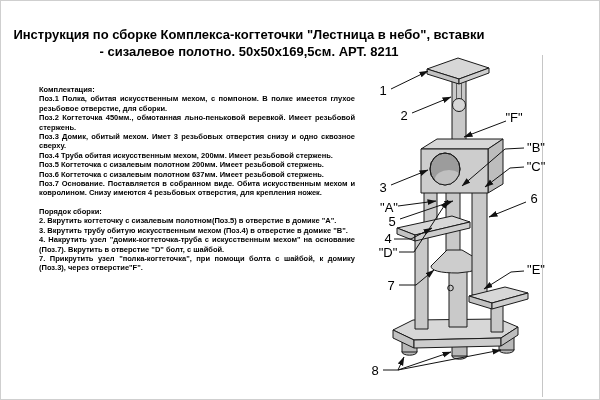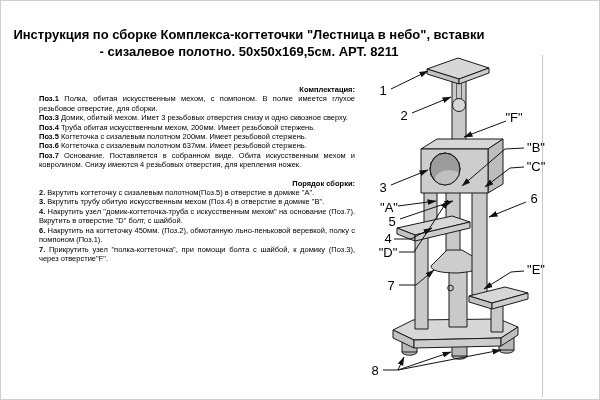--- a/index.html
+++ b/index.html
@@ -18,7 +18,7 @@
     font-size:7.5px;line-height:9.4px;
   }
   .text-col p{margin:0;text-align:justify;text-justify:inter-word;}
-  .text-col p.hdr{font-weight:bold;text-align:right;}
+  .text-col p.hdr{font-weight:bold;text-align:left;}
   .sec-gap{margin-top:9px !important;}
   svg.diagram{position:absolute;left:0;top:0;}
   .s{stroke:#1a1a1a;stroke-width:1;stroke-linejoin:round;}

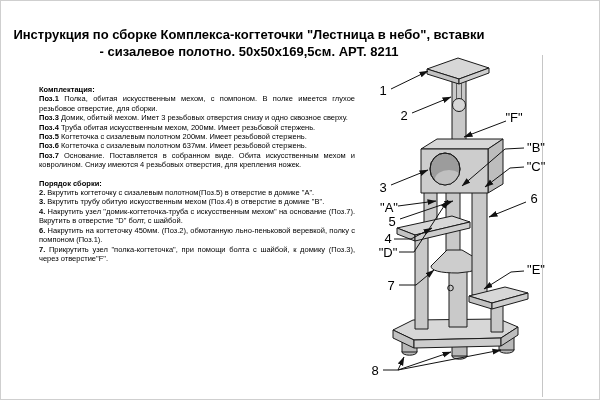--- a/index.html
+++ b/index.html
@@ -17,7 +17,7 @@
     position:absolute;left:39px;top:85px;width:316px;
     font-size:7.5px;line-height:9.4px;
   }
-  .text-col p{margin:0;text-align:justify;text-justify:inter-word;}
+  .text-col p{margin:0;text-align:justify;text-justify:inter-word;font-weight:bold;}
   .text-col p.hdr{font-weight:bold;text-align:left;}
   .sec-gap{margin-top:9px !important;}
   svg.diagram{position:absolute;left:0;top:0;}

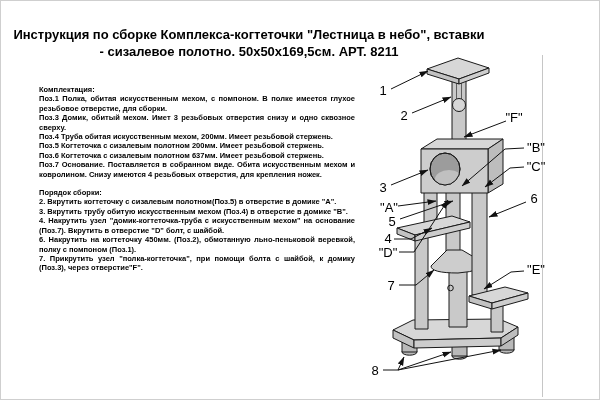--- a/index.html
+++ b/index.html
@@ -48,6 +48,7 @@
 <div class="text-col">
   <p class="hdr">Комплектация:</p>
   <p><b>Поз.1</b> <span>Полка, обитая искусственным мехом, с помпоном. В полке имеется глухое резьбовое отверстие, для сборки.</span></p>
+  <p><b>Поз.2</b> <span>Когтеточка 450мм., обмотанная льно-пеньковой веревкой. Имеет резьбовой стержень.</span></p>
   <p><b>Поз.3</b> <span>Домик, обитый мехом. Имет 3 резьбовых отверстия снизу и одно сквозное сверху.</span></p>
   <p><b>Поз.4</b> <span>Труба обитая искусственным мехом, 200мм. Имеет резьбовой стержень.</span></p>
   <p><b>Поз.5</b> <span>Когтеточка с сизалевым полотном 200мм. Имеет резьбовой стержень.</span></p>

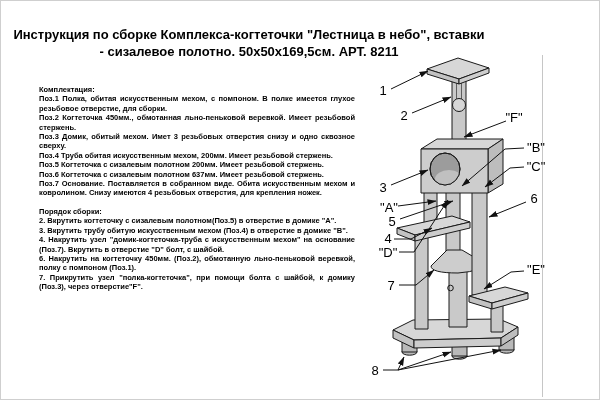--- a/index.html
+++ b/index.html
@@ -59,7 +59,6 @@
   <p><b>2.</b> <span>Вкрутить когтеточку с сизалевым полотном(Поз.5) в отверстие в домике "А".</span></p>
   <p><b>3.</b> <span>Вкрутить трубу обитую искусственным мехом (Поз.4) в отверстие в домике "В".</span></p>
   <p><b>4.</b> <span>Накрутить узел "домик-когтеточка-труба с искусственным мехом" на основание (Поз.7). Вкрутить в отверстие "D" болт, с шайбой.</span></p>
-  <p><b>6.</b> <span>Накрутить на когтеточку 450мм. (Поз.2), обмотанную льно-пеньковой веревкой, полку с помпоном (Поз.1).</span></p>
   <p><b>7.</b> <span>Прикрутить узел "полка-когтеточка", при помощи болта с шайбой, к домику (Поз.3), через отверстие"F".</span></p>
 
 </div>

